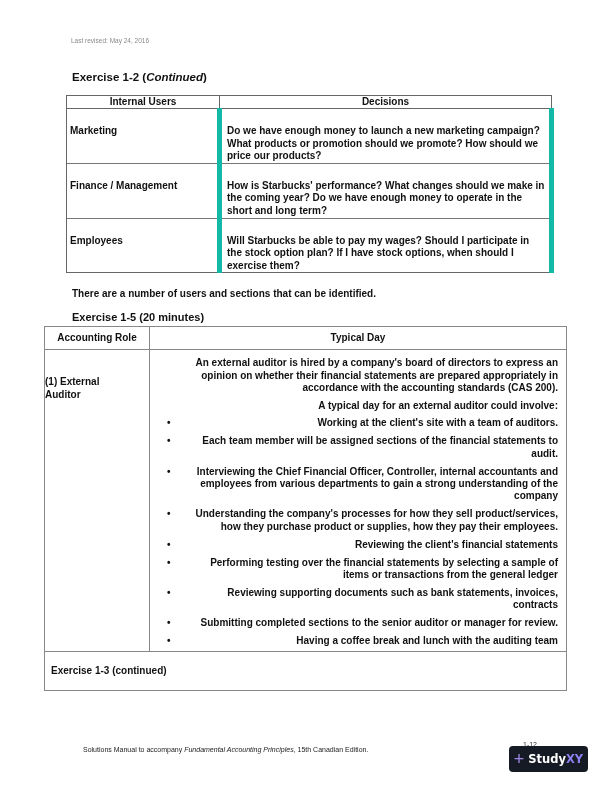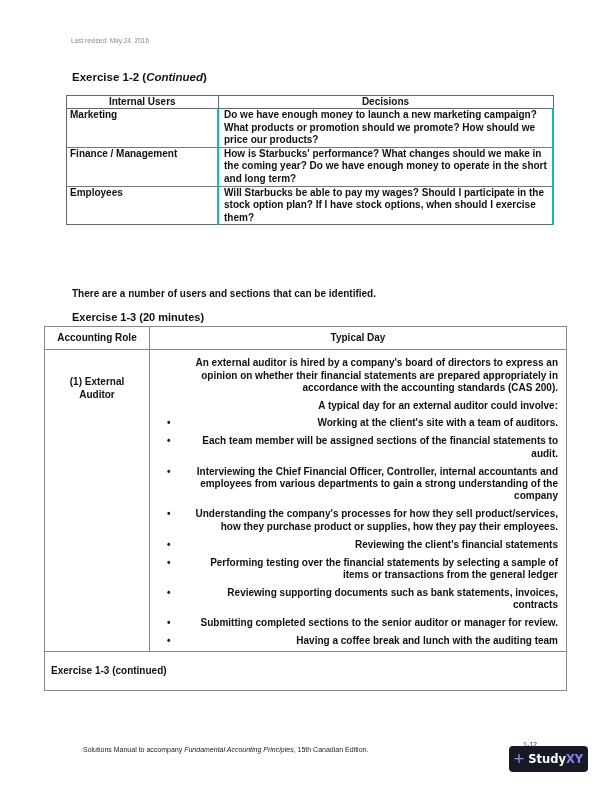--- a/index.html
+++ b/index.html
@@ -17,7 +17,7 @@
 
     #t1 { left: 66px; top: 95px; width: 488px; border: 1px solid #666; }
     #t1 th { border: 1px solid #666; padding: 0; text-align: center; height: 12px; line-height: 12px; }
-    #t1 td { border-left: 1px solid #666; border-right: 2px solid #14b8a6; border-top: 1px solid #777; padding: 0 3px 0 3px; }
+    #t1 td { border-left: 1px solid #666; border-right: 5px solid #14b8a6; border-top: 1px solid #777; padding: 16px 3px 0 3px; }
     #t1 td.col1 { width: 144px; }
     #t1 td.col2 { padding-left: 5px; }
 

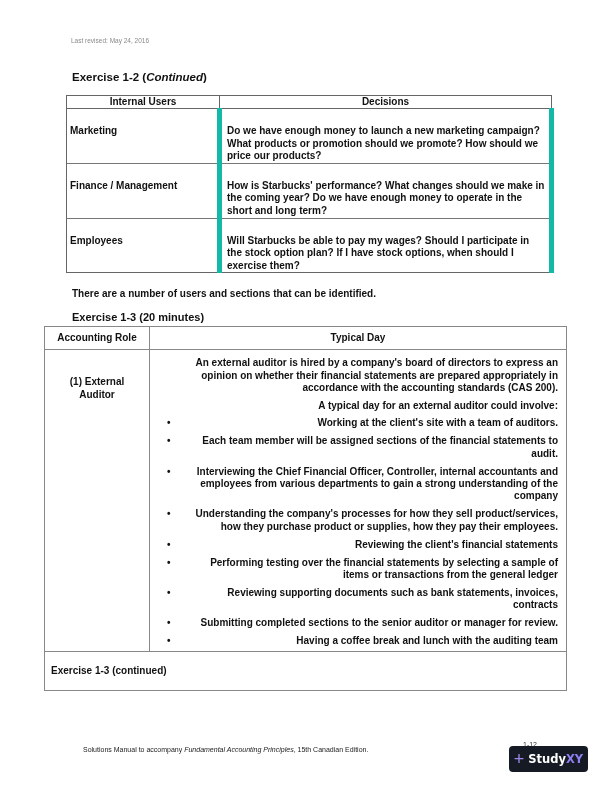--- a/index.html
+++ b/index.html
@@ -80,7 +80,7 @@
 
 <div class="summary">There are a number of users and sections that can be identified.</div>
 
-<div class="ex-title" id="ex13-title">Exercise 1-3 (20 minutes)</div>
+<div class="ex-title" id="ex13-title">Exercise 1-5 (20 minutes)</div>
 
 <table id="t2">
   <thead>

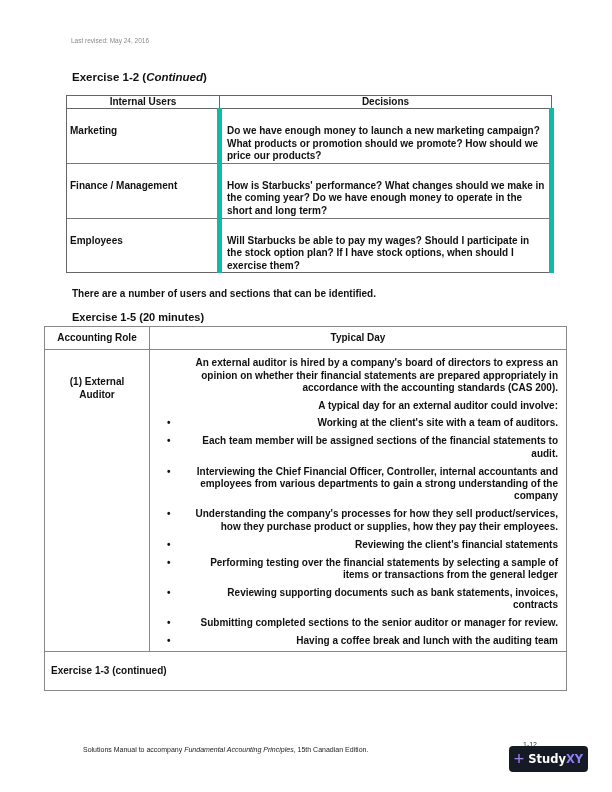--- a/index.html
+++ b/index.html
@@ -27,7 +27,7 @@
     #t2 th { border: 1px solid #888; height: 22px; font-size: 10px; font-weight: bold; padding: 0; vertical-align: middle; text-align: center; }
     #t2 th.c1 { width: 104px; }
     #t2 td { border: 1px solid #888; padding: 0; }
-    .role-cell { text-align: center; vertical-align: top; }
+    .role-cell { text-align: left; vertical-align: top; }
     .role-label { display: block; margin-top: 26px; font-size: 10px; line-height: 12.5px; }
     .day-cell { padding: 7px 8px 4px 7px !important; text-align: right; }
     .para { margin: 0 0 5px 0; line-height: 12.6px; font-size: 10px; }

